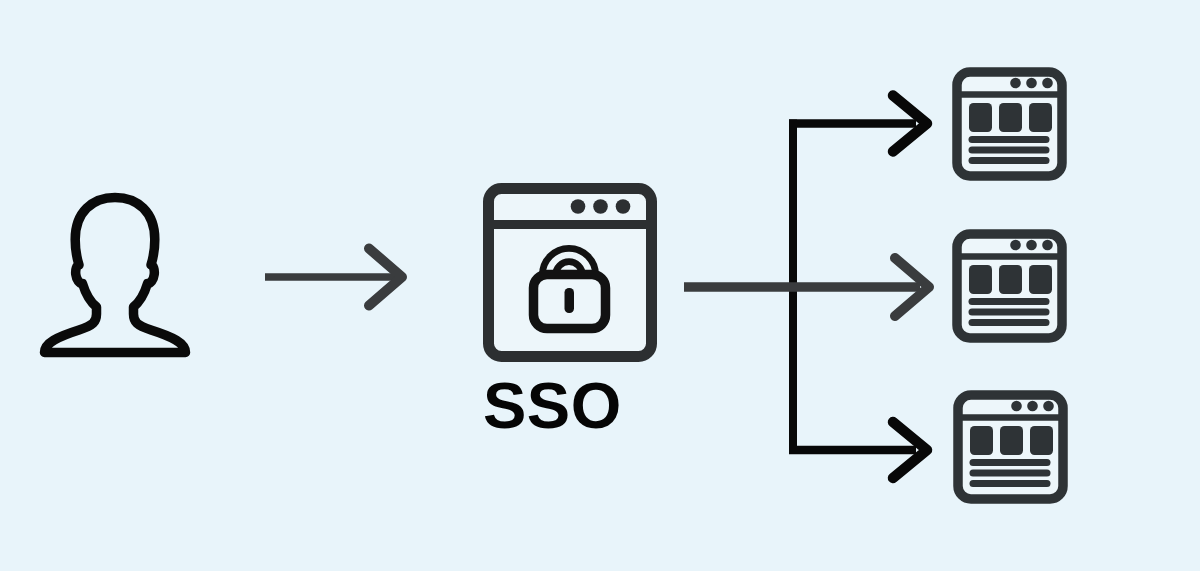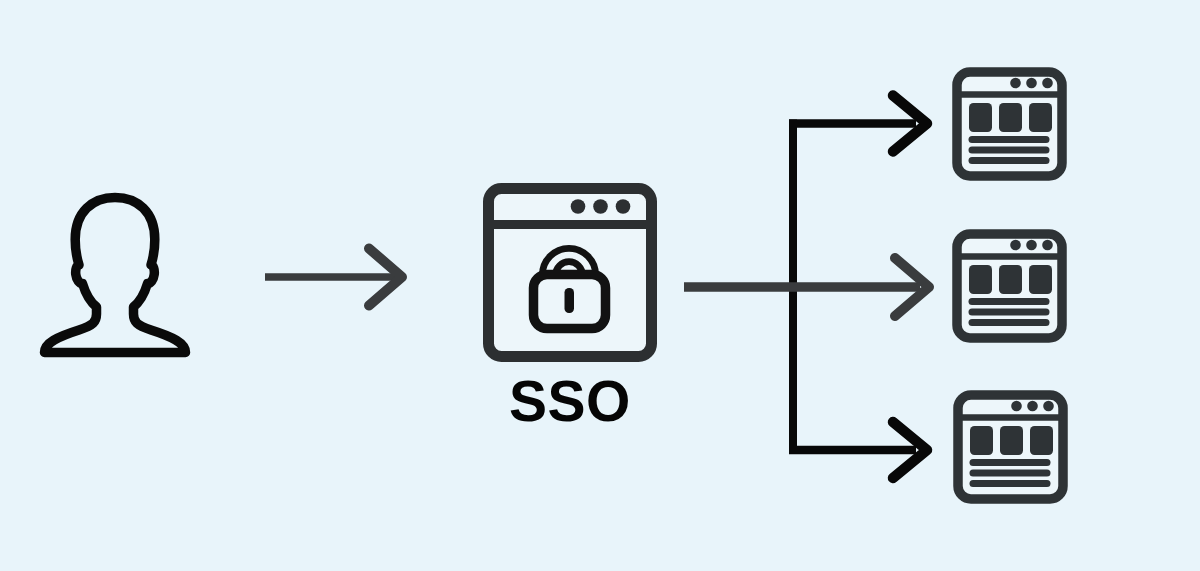--- a/index.html
+++ b/index.html
@@ -23,9 +23,9 @@
   .lock-part    { color: var(--lock, #121212); }
   .sso-label {
     left: 483px; top: 372px; width: 174px;
-    text-align: center;
+    text-align: left;
     font-weight: bold;
-    font-size: 57px;
+    font-size: 65px;
     line-height: 1.05;
     letter-spacing: 0.5px;
     color: var(--label, #050505);

